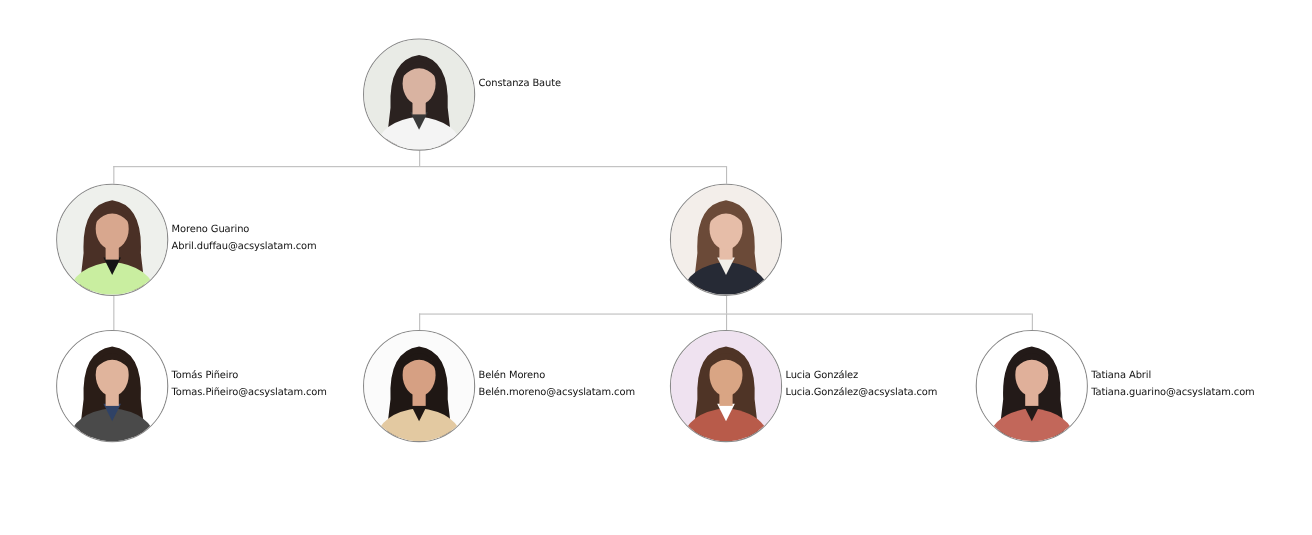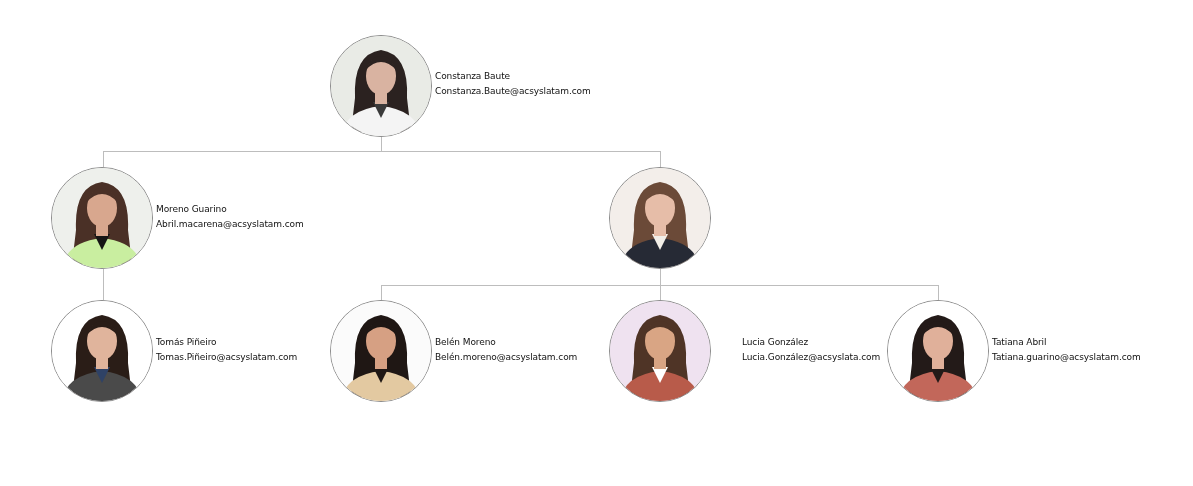--- a/index.html
+++ b/index.html
@@ -91,7 +91,6 @@
       </div>
     <div class="info" style="top:34px;">
       <span class="name">Constanza Baute</span>
-      <span class="email">Constanza.Baute@acsyslatam.com</span>
     </div>
   </div>
 

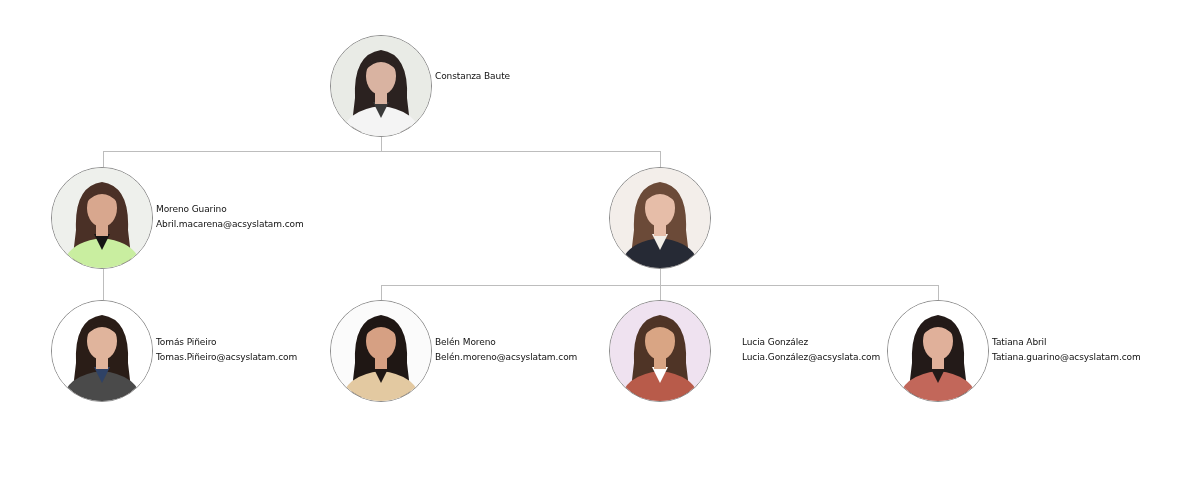--- a/index.html
+++ b/index.html
@@ -108,7 +108,7 @@
       </div>
     <div class="info" style="top:35px;">
       <span class="name">Moreno Guarino</span>
-      <span class="email">Abril.macarena@acsyslatam.com</span>
+      <span class="email">Abril.duffau@acsyslatam.com</span>
     </div>
   </div>
 

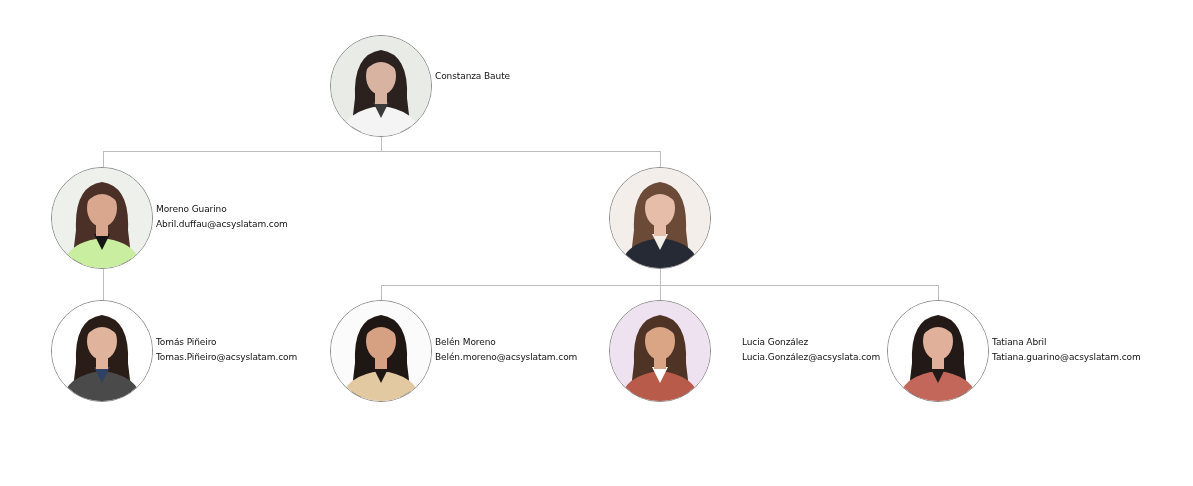--- a/index.html
+++ b/index.html
@@ -174,7 +174,7 @@
           <path d="M35 34 Q40 20 50 20 Q60 20 65 34 Q58 26 50 26 Q42 26 35 34 Z" fill="#4f3426"></path>
         </svg>
       </div>
-    <div class="info" style="top:35px;margin-left:28px;">
+    <div class="info" style="top:35px;">
       <span class="name">Lucia González</span>
       <span class="email">Lucia.González@acsyslata.com</span>
     </div>

